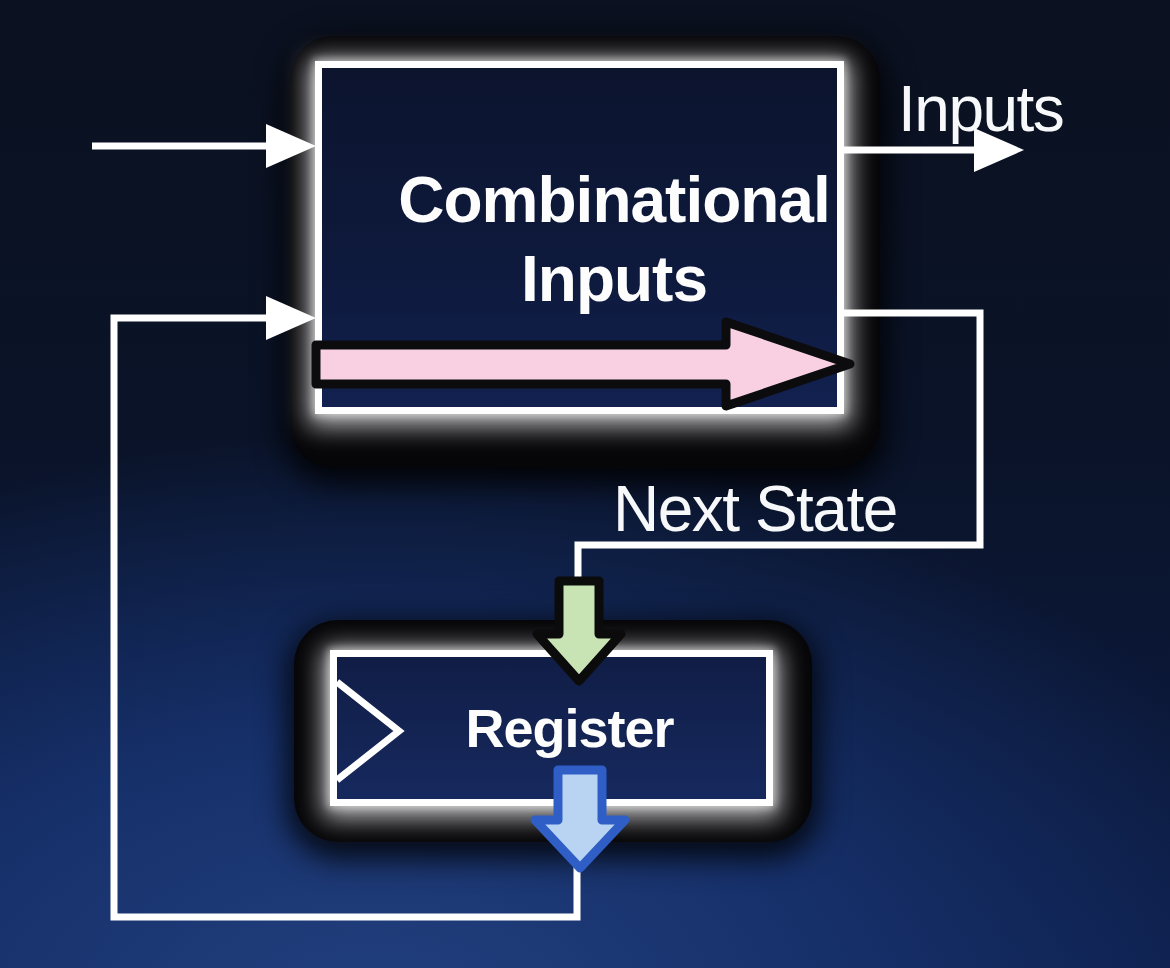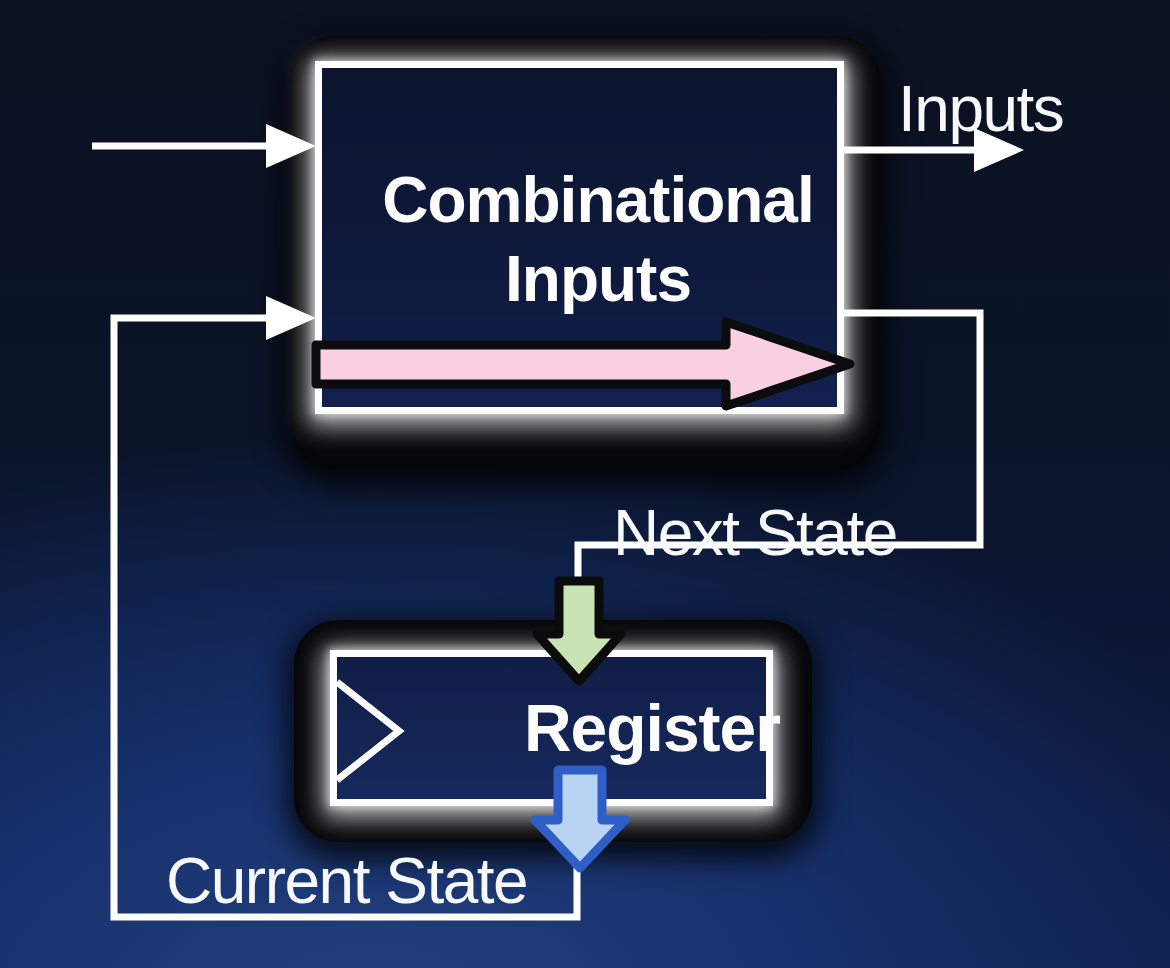--- a/index.html
+++ b/index.html
@@ -32,7 +32,7 @@
     position:absolute;color:#fdfdfd;font-weight:bold;text-align:center;
     letter-spacing:-1px;white-space:nowrap;
   }
-  .title.comb-t{left:315px;top:161px;width:566px;font-size:64px;line-height:79px;}
+  .title.comb-t{left:315px;top:161px;width:566px;font-size:64px;line-height:79px;padding-left:16px;}
   .title.reg-t{left:395px;top:697px;width:385px;font-size:66px;line-height:62px;text-align:right;}
   .lbl{
     position:absolute;color:#f7f8fa;font-size:64px;line-height:64px;

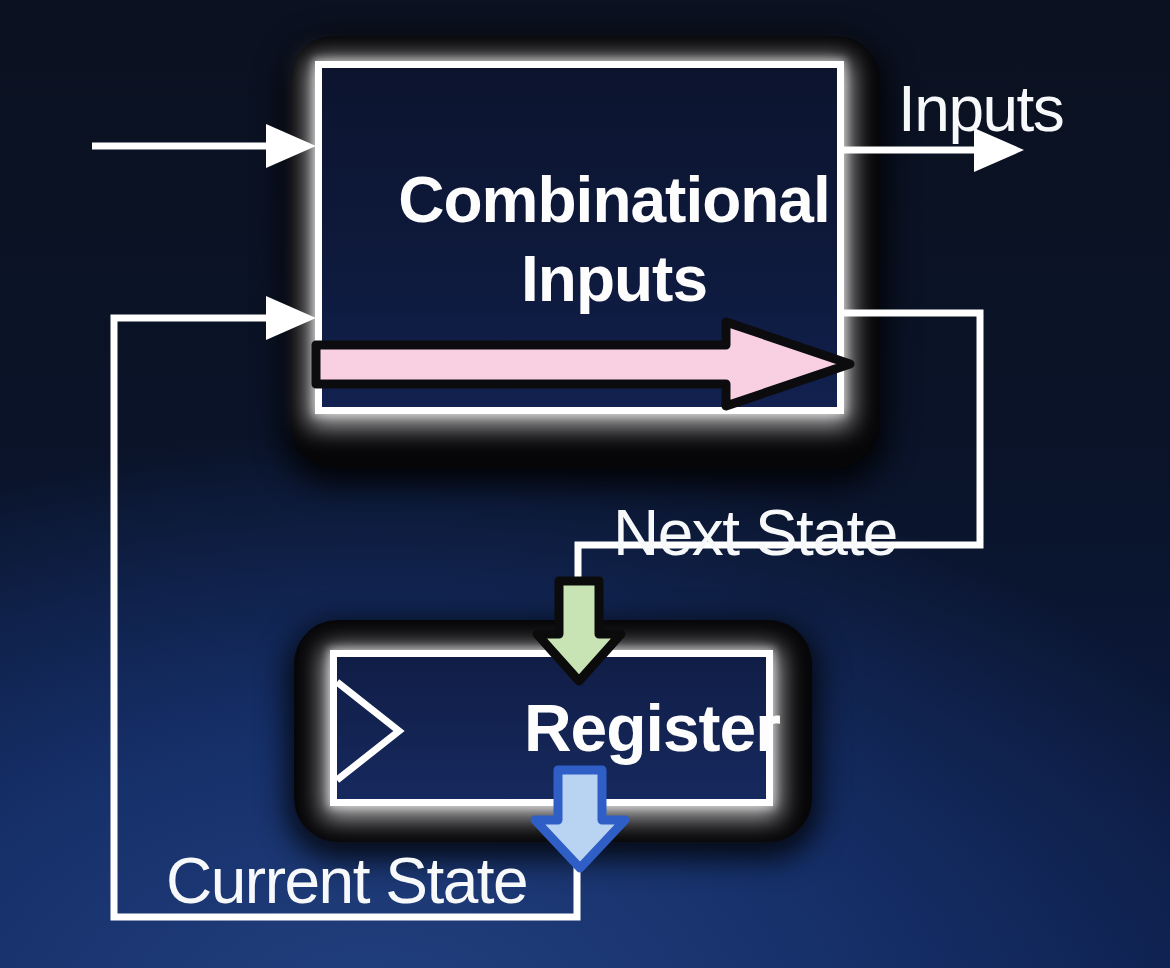--- a/index.html
+++ b/index.html
@@ -40,7 +40,7 @@
   }
   .lbl.inputs{left:30px;top:78px;}
   .lbl.outputs{left:898px;top:77px;}
-  .lbl.next{left:613px;top:477px;margin-top:24px;}
+  .lbl.next{left:613px;top:477px;}
   .lbl.current{left:166px;top:849px;}
   svg.overlay{position:absolute;left:0;top:0;z-index:5;}
   .backing{z-index:1}.block{z-index:2}.title{z-index:3}.lbl{z-index:6}

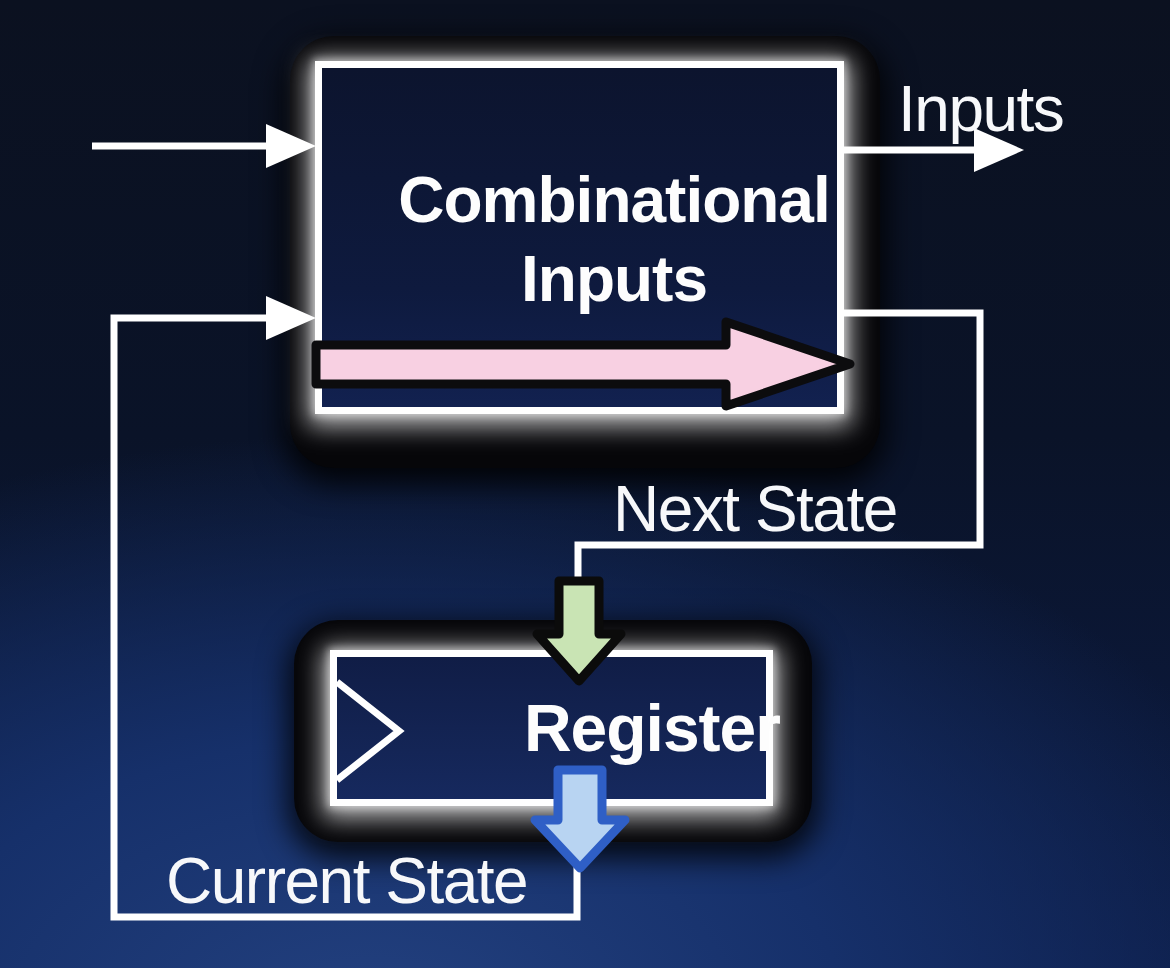--- a/index.html
+++ b/index.html
@@ -33,7 +33,7 @@
     letter-spacing:-1px;white-space:nowrap;
   }
   .title.comb-t{left:315px;top:161px;width:566px;font-size:64px;line-height:79px;padding-left:16px;}
-  .title.reg-t{left:395px;top:697px;width:385px;font-size:66px;line-height:62px;text-align:right;}
+  .title.reg-t{left:377px;top:697px;width:385px;font-size:54px;line-height:62px;}
   .lbl{
     position:absolute;color:#f7f8fa;font-size:64px;line-height:64px;
     letter-spacing:-1.5px;white-space:nowrap;

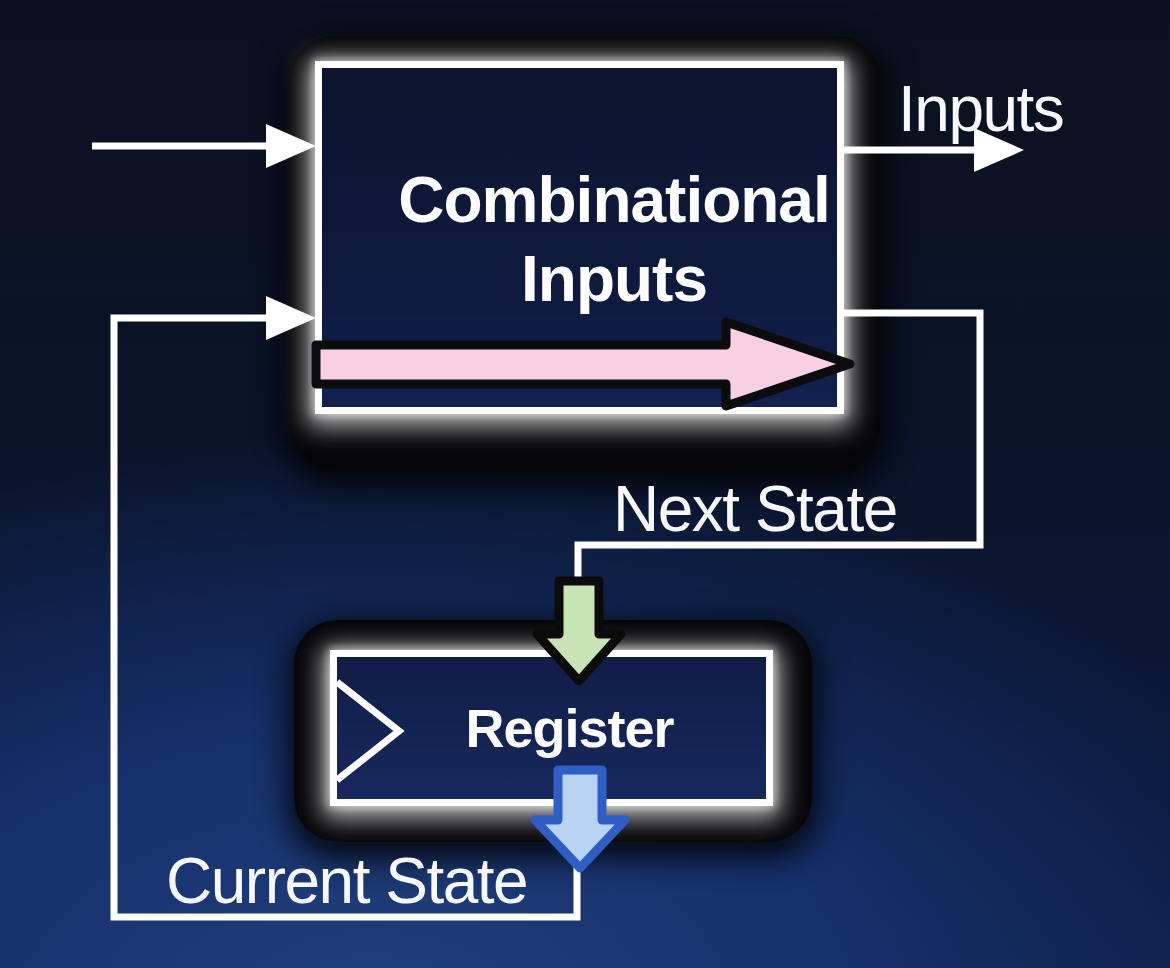--- a/index.html
+++ b/index.html
@@ -92,7 +92,6 @@
 
   <div class="lbl outputs">Inputs</div>
   <div class="lbl next">Next State</div>
-  <div class="lbl current">Current State</div>
 
 </div>
 

